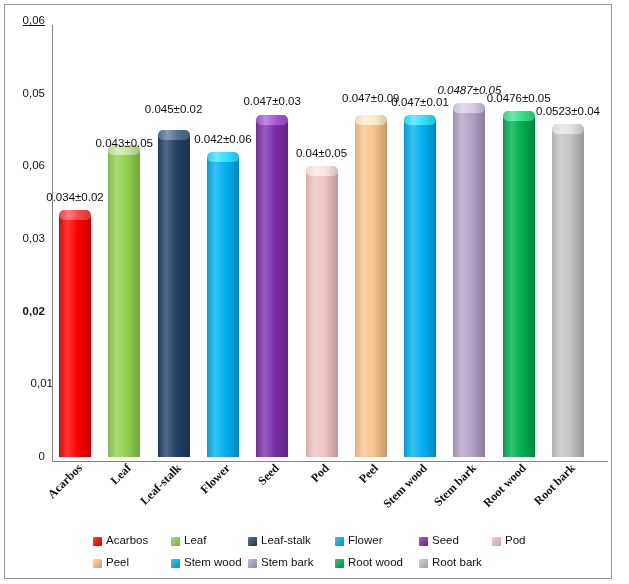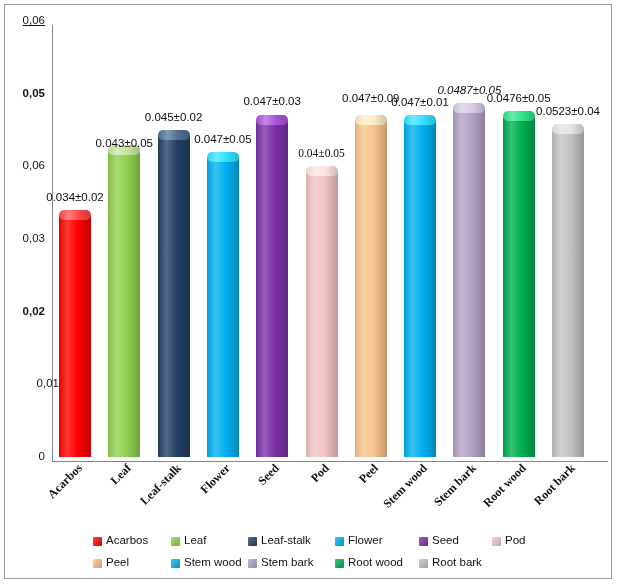--- a/index.html
+++ b/index.html
@@ -125,7 +125,7 @@
 
     <div id="yticks">
         <div class="ytick" style="left: 2px; top: 9px; text-decoration: underline;">0,06</div>
-        <div class="ytick" style="left: 2px; top: 81.6667px; font-weight: bold;">0,05</div>
+        <div class="ytick" style="left: 2px; top: 81.6667px;">0,05</div>
         <div class="ytick" style="left: 2px; top: 154.333px;">0,06</div>
         <div class="ytick" style="left: 2px; top: 227px;">0,03</div>
         <div class="ytick" style="left: 2px; top: 299.667px; font-weight: bold;">0,02</div>

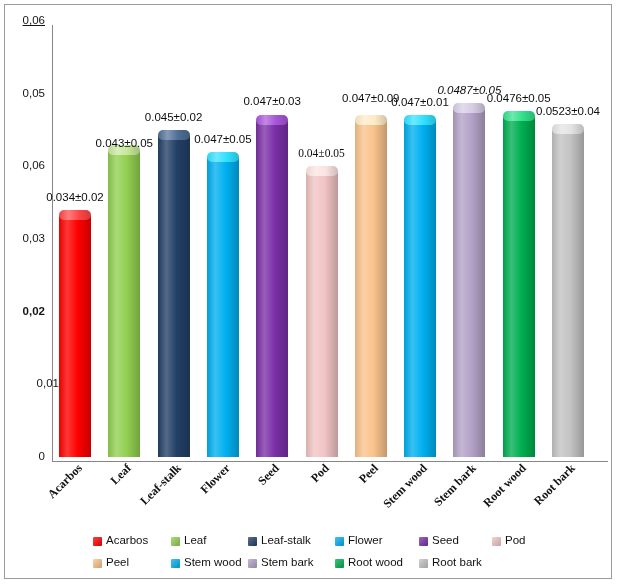--- a/index.html
+++ b/index.html
@@ -151,7 +151,7 @@
           <div class="body" style="background: linear-gradient(to right, rgb(32, 58, 92) 0%, rgb(83, 106, 136) 26%, rgb(35, 64, 102) 58%, rgb(27, 50, 80) 100%);"></div>
           <div class="cap" style="background: linear-gradient(to right, rgb(73, 103, 140) 0%, rgb(131, 154, 181) 30%, rgb(78, 110, 149) 62%, rgb(64, 90, 122) 100%);"></div>
         </div>
-        <div class="dlabel" style="width: 86px; left: 82.6px; top: 90px;">0.045±0.02</div>
+        <div class="dlabel" style="width: 86px; left: 82.6px; top: 82px;">0.045±0.02</div>
         <div class="bar" style="left: 158.9px; height: 305.2px;">
           <div class="body" style="background: linear-gradient(to right, rgb(0, 158, 216) 0%, rgb(56, 193, 243) 26%, rgb(0, 176, 240) 58%, rgb(0, 137, 187) 100%);"></div>
           <div class="cap" style="background: linear-gradient(to right, rgb(44, 211, 240) 0%, rgb(109, 233, 255) 30%, rgb(47, 224, 255) 62%, rgb(39, 184, 209) 100%);"></div>

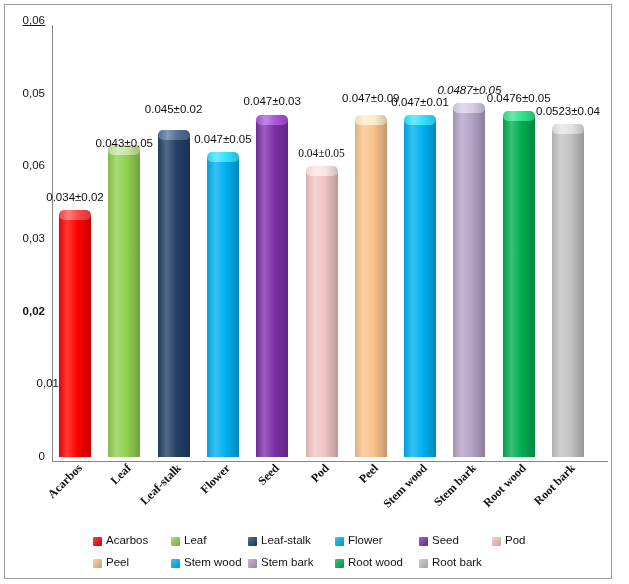--- a/index.html
+++ b/index.html
@@ -156,7 +156,7 @@
           <div class="body" style="background: linear-gradient(to right, rgb(0, 158, 216) 0%, rgb(56, 193, 243) 26%, rgb(0, 176, 240) 58%, rgb(0, 137, 187) 100%);"></div>
           <div class="cap" style="background: linear-gradient(to right, rgb(44, 211, 240) 0%, rgb(109, 233, 255) 30%, rgb(47, 224, 255) 62%, rgb(39, 184, 209) 100%);"></div>
         </div>
-        <div class="dlabel" style="width: 86px; left: 131.9px; top: 111.8px;">0.047±0.05</div>
+        <div class="dlabel" style="width: 86px; left: 131.9px; top: 111.8px;">0.042±0.06</div>
         <div class="bar" style="left: 208.2px; height: 341.533px;">
           <div class="body" style="background: linear-gradient(to right, rgb(112, 43, 151) 0%, rgb(153, 94, 187) 26%, rgb(124, 48, 168) 58%, rgb(97, 37, 131) 100%);"></div>
           <div class="cap" style="background: linear-gradient(to right, rgb(158, 80, 203) 0%, rgb(194, 136, 228) 30%, rgb(168, 85, 216) 62%, rgb(138, 70, 177) 100%);"></div>

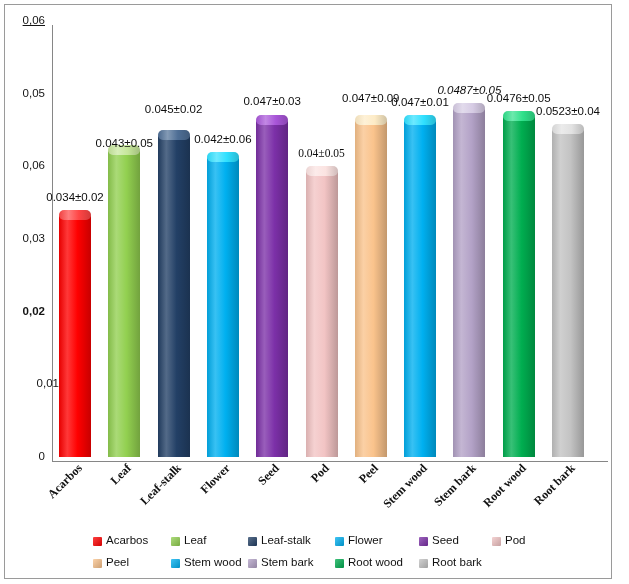--- a/index.html
+++ b/index.html
@@ -166,7 +166,7 @@
           <div class="body" style="background: linear-gradient(to right, rgb(218, 176, 176) 0%, rgb(245, 209, 209) 26%, rgb(242, 196, 196) 58%, rgb(189, 153, 153) 100%);"></div>
           <div class="cap" style="background: linear-gradient(to right, rgb(236, 213, 212) 0%, rgb(252, 235, 234) 30%, rgb(251, 227, 225) 62%, rgb(206, 186, 185) 100%);"></div>
         </div>
-        <div class="dlabel" style="width: 86px; left: 230.5px; top: 126.333px; font-family: Liberation Serif, serif;">0.04±0.05</div>
+        <div class="dlabel" style="width: 86px; left: 230.5px; top: 126.333px;">0.04±0.05</div>
         <div class="bar" style="left: 306.8px; height: 341.533px;">
           <div class="body" style="background: linear-gradient(to right, rgb(225, 176, 126) 0%, rgb(251, 208, 165) 26%, rgb(250, 195, 140) 58%, rgb(195, 152, 109) 100%);"></div>
           <div class="cap" style="background: linear-gradient(to right, rgb(238, 221, 186) 0%, rgb(254, 241, 215) 30%, rgb(253, 235, 198) 62%, rgb(207, 193, 162) 100%);"></div>

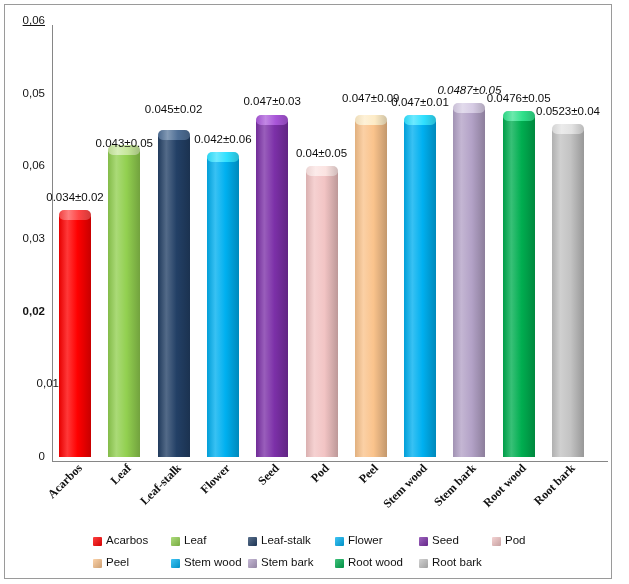--- a/index.html
+++ b/index.html
@@ -129,7 +129,7 @@
         <div class="ytick" style="left: 2px; top: 154.333px;">0,06</div>
         <div class="ytick" style="left: 2px; top: 227px;">0,03</div>
         <div class="ytick" style="left: 2px; top: 299.667px; font-weight: bold;">0,02</div>
-        <div class="ytick" style="left: 16px; top: 372.333px;">0,01</div>
+        <div class="ytick" style="left: 10px; top: 372.333px;">0,01</div>
         <div class="ytick" style="left: 2px; top: 445px;">0</div>
       </div>
 

